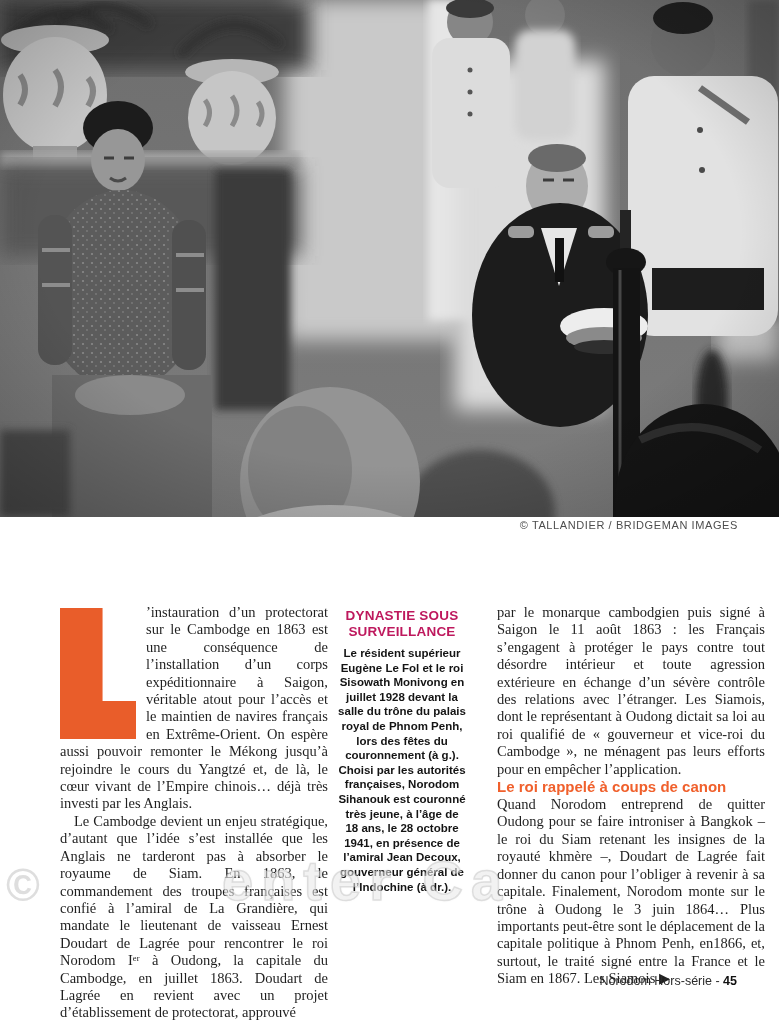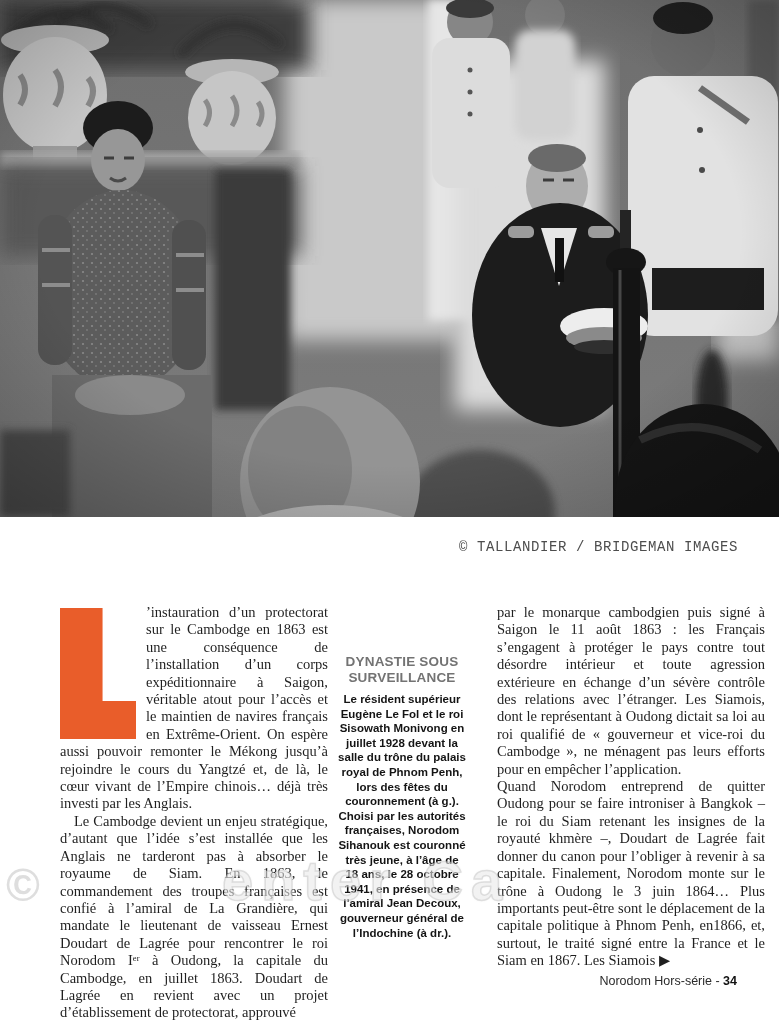--- a/index.html
+++ b/index.html
@@ -10,9 +10,8 @@
   .photo-wrap{position:absolute;left:0;top:0;width:779px;height:517px;overflow:hidden;background:#777;}
   .credit{
     position:absolute;top:519px;right:41px;
-    font-family:Liberation Mono, monospace;font-size:14px;letter-spacing:.6px;
+    font-family:Liberation Sans, sans-serif;font-size:11px;letter-spacing:.6px;
     color:#4d4d4d;
-    margin-top:20px;
   }
   
   .col{position:absolute;top:604px;text-align:justify;font-size:14.5px;line-height:17.4px;}

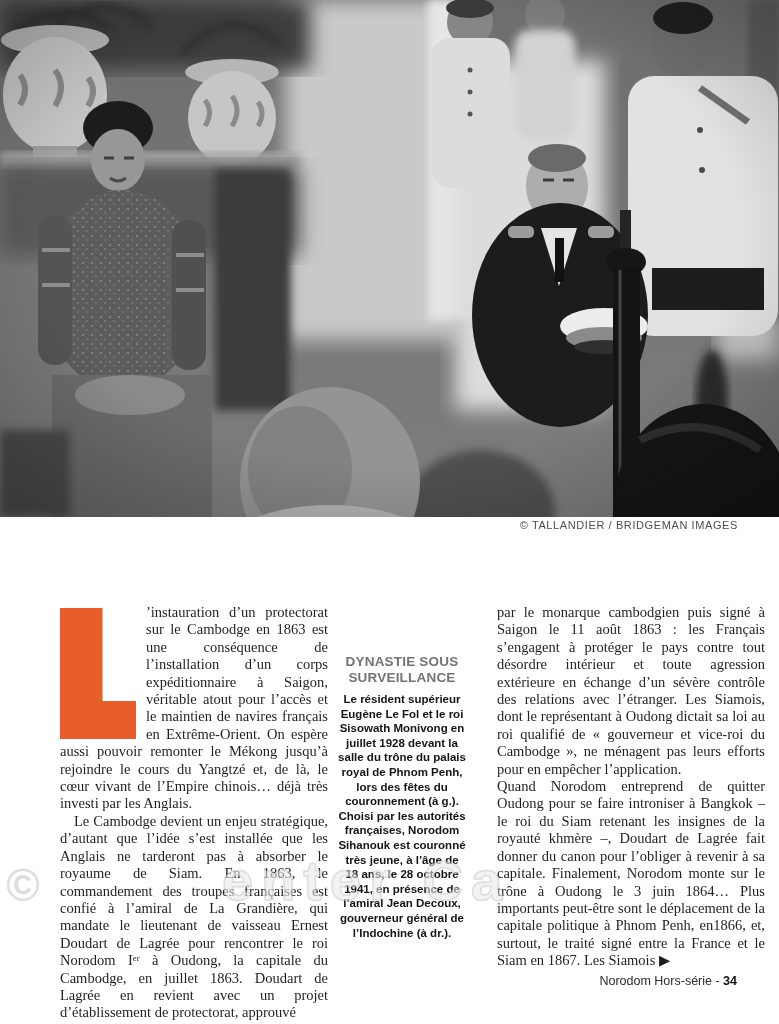--- a/index.html
+++ b/index.html
@@ -31,7 +31,7 @@
     font-size:11.5px;line-height:14.6px;text-align:center;color:#141414;
   }
   .caption-heading{
-    color:#737373;font-size:13.5px;line-height:15.5px;letter-spacing:.2px;margin-bottom:7px;margin-top:46px;
+    color:#be185d;font-size:13.5px;line-height:15.5px;letter-spacing:.2px;margin-bottom:7px;
   }
   .subhead{
     font-family:"Liberation Sans",sans-serif;font-weight:bold;

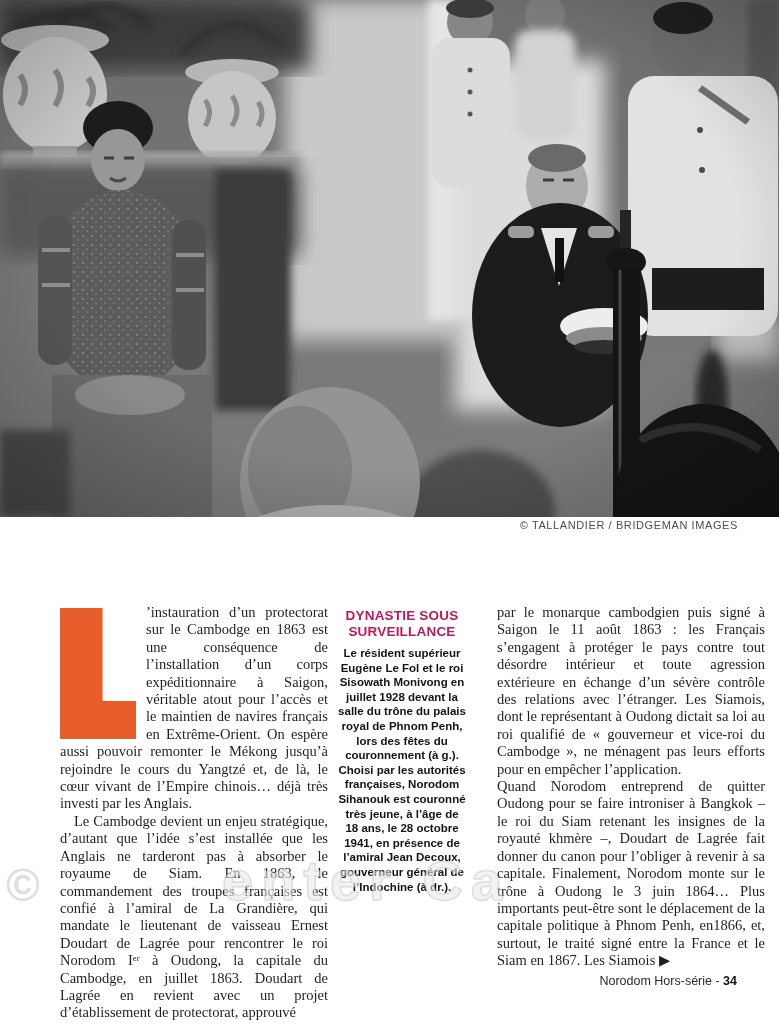--- a/index.html
+++ b/index.html
@@ -197,6 +197,7 @@
 
 <div class="col col3">
   <p>par le monarque cambodgien puis signé à Saigon le 11 août 1863 : les Français s’engagent à protéger le pays contre tout désordre intérieur et toute agression extérieure en échange d’un sévère contrôle des relations avec l’étranger. Les Siamois, dont le représentant à Oudong dictait sa loi au roi qualifié de « gouverneur et vice-roi du Cambodge », ne ménagent pas leurs efforts pour en empêcher l’application.</p>
+  <p class="subhead">Le roi rappelé à coups de canon</p>
   <p>Quand Norodom entreprend de quitter Oudong pour se faire introniser à Bangkok – le roi du Siam retenant les insignes de la royauté khmère –, Doudart de Lagrée fait donner du canon pour l’obliger à revenir à sa capitale. Finalement, Norodom monte sur le trône à Oudong le 3 juin 1864… Plus importants peut-être sont le déplacement de la capitale politique à Phnom Penh, en1866, et, surtout, le traité signé entre la France et le Siam en 1867. Les Siamois ▶</p>
 </div>
 

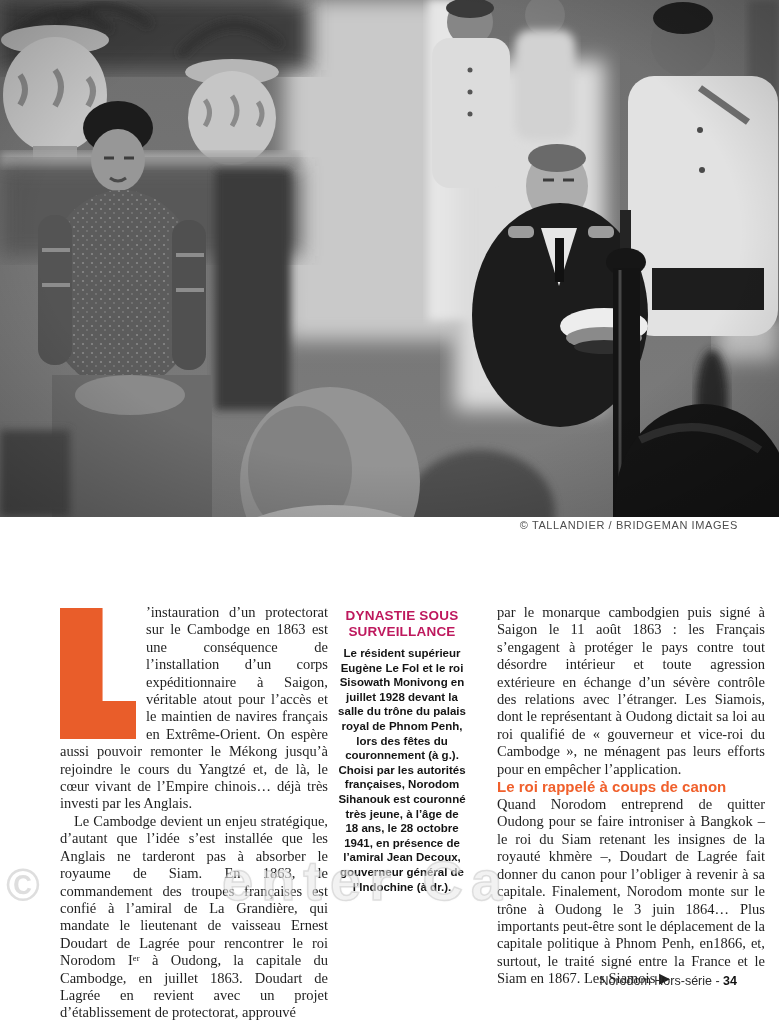--- a/index.html
+++ b/index.html
@@ -205,7 +205,7 @@
 <div class="wm wm-text">enter Ca</div>
 
 <div class="footer">
-  <span>Norodom Hors-série - </span><b>34</b>
+  <span>Norodom Hors-série - </span><b>45</b>
 </div>
 
 </body></html>

